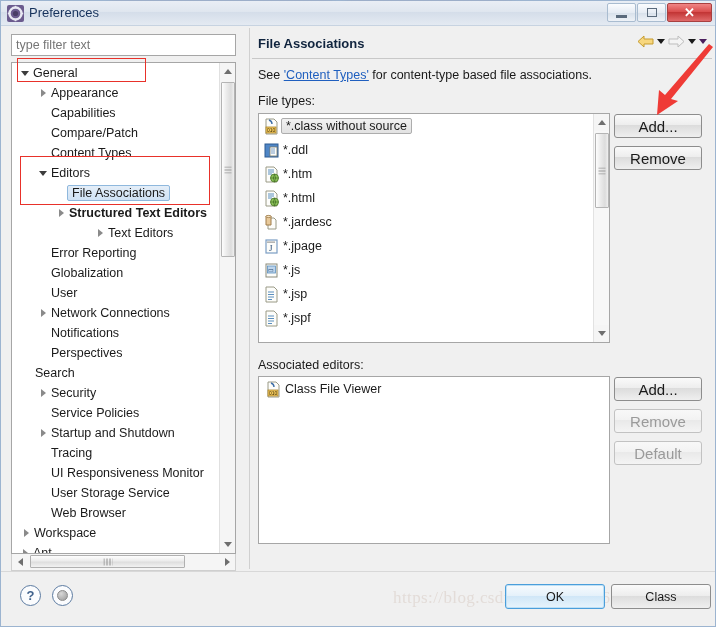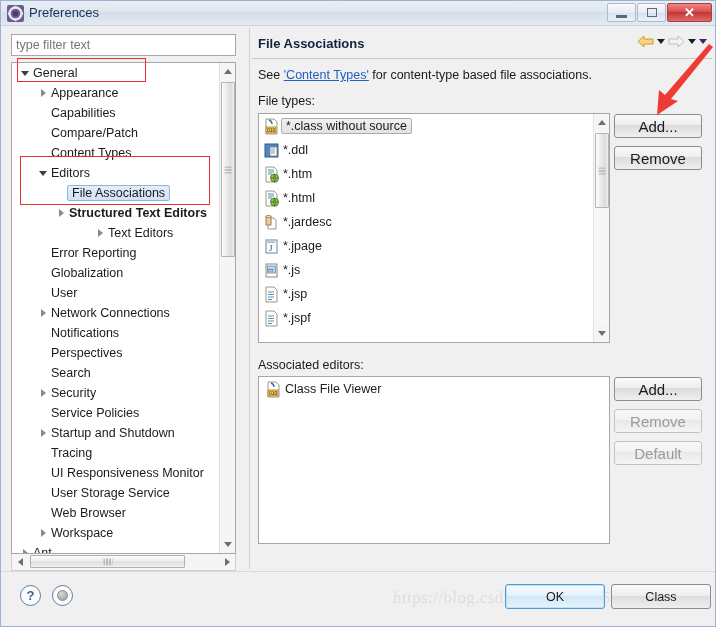--- a/index.html
+++ b/index.html
@@ -481,7 +481,7 @@
             <span class="tree-arrow"></span>
             <span class="tree-label">Perspectives</span>
           </div>
-          <div class="tree-row" style="padding-left: 24px;">
+          <div class="tree-row" style="padding-left: 8px;">
             <span class="tree-arrow"></span>
             <span class="tree-label">Search</span>
           </div>

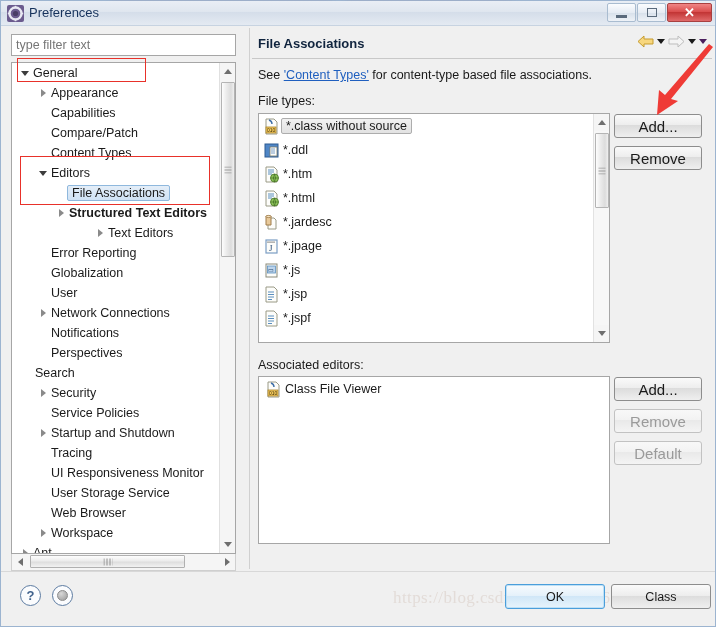--- a/index.html
+++ b/index.html
@@ -517,7 +517,7 @@
             <span class="tree-arrow"></span>
             <span class="tree-label">Web Browser</span>
           </div>
-          <div class="tree-row" style="padding-left: 7px; margin-left: 17px;">
+          <div class="tree-row" style="padding-left: 7px;">
             <span class="tree-arrow">
               <span class="tri-right"></span>
             </span>

